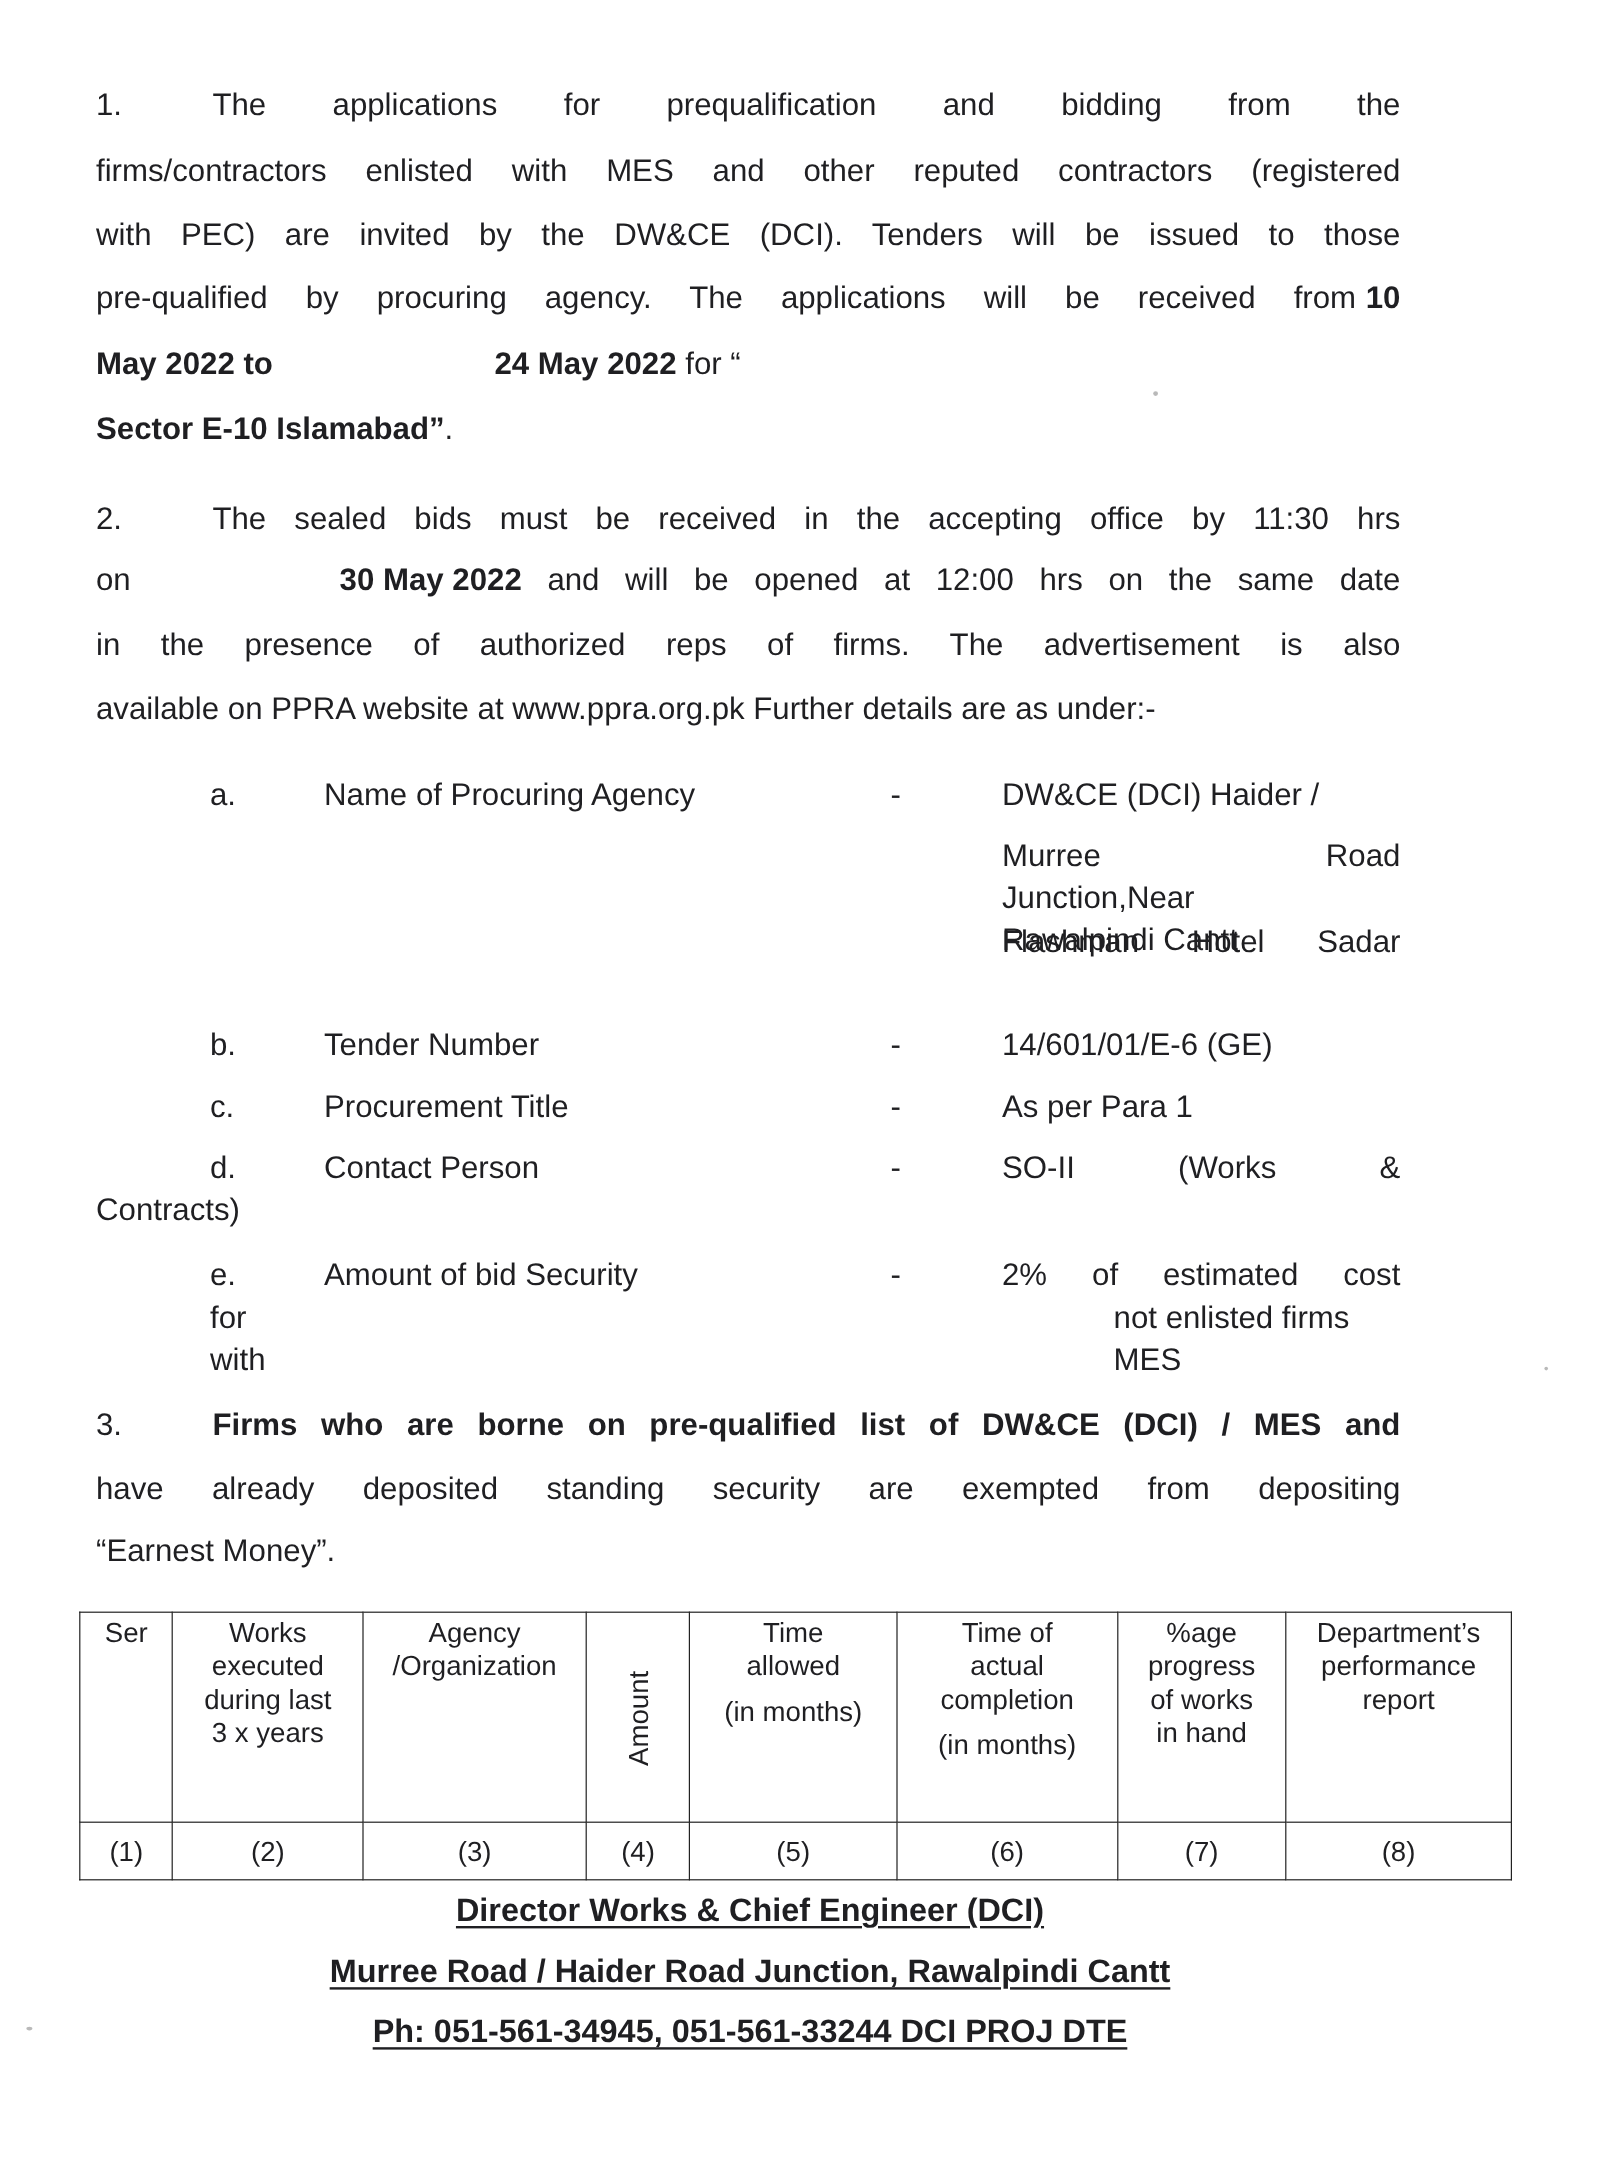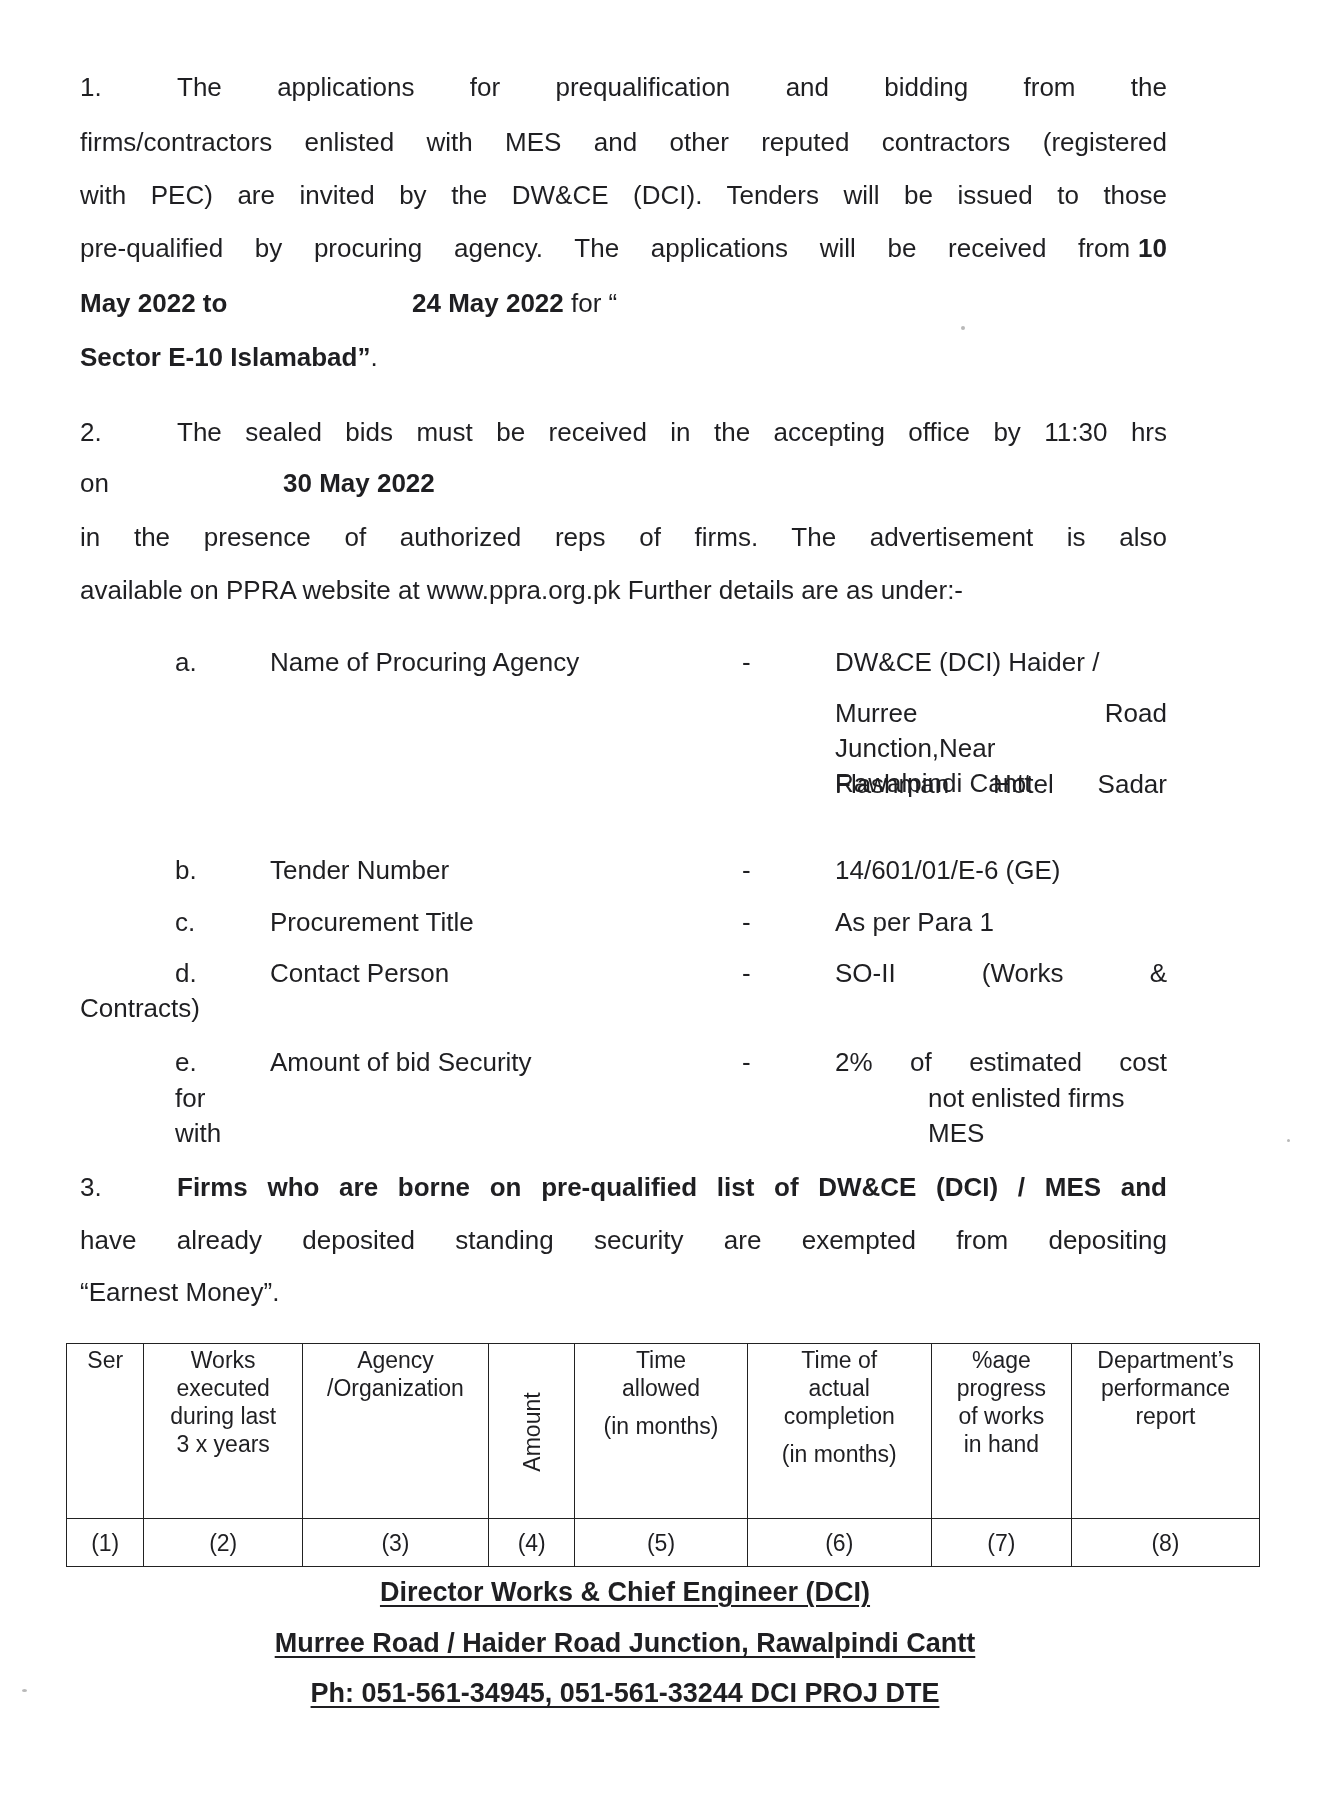--- a/index.html
+++ b/index.html
@@ -50,6 +50,7 @@
   <div class="ln" style="left:80px; top:468px;">on</div>
   <div class="ln" style="left:283px; top:468px; width:884px; display:flex;">
     <span class="b">30 May 2022</span>
+    <span class="just" style="flex:1; white-space:pre;"> and will be opened at 12:00 hrs on the same date</span>
   </div>
   <div class="ln just" style="left:80px; top:522px; width:1087px;">in the presence of authorized reps of firms. The advertisement is also</div>
   <div class="ln" style="left:80px; top:575px;">available on PPRA website at www.ppra.org.pk Further details are as under:-</div>

